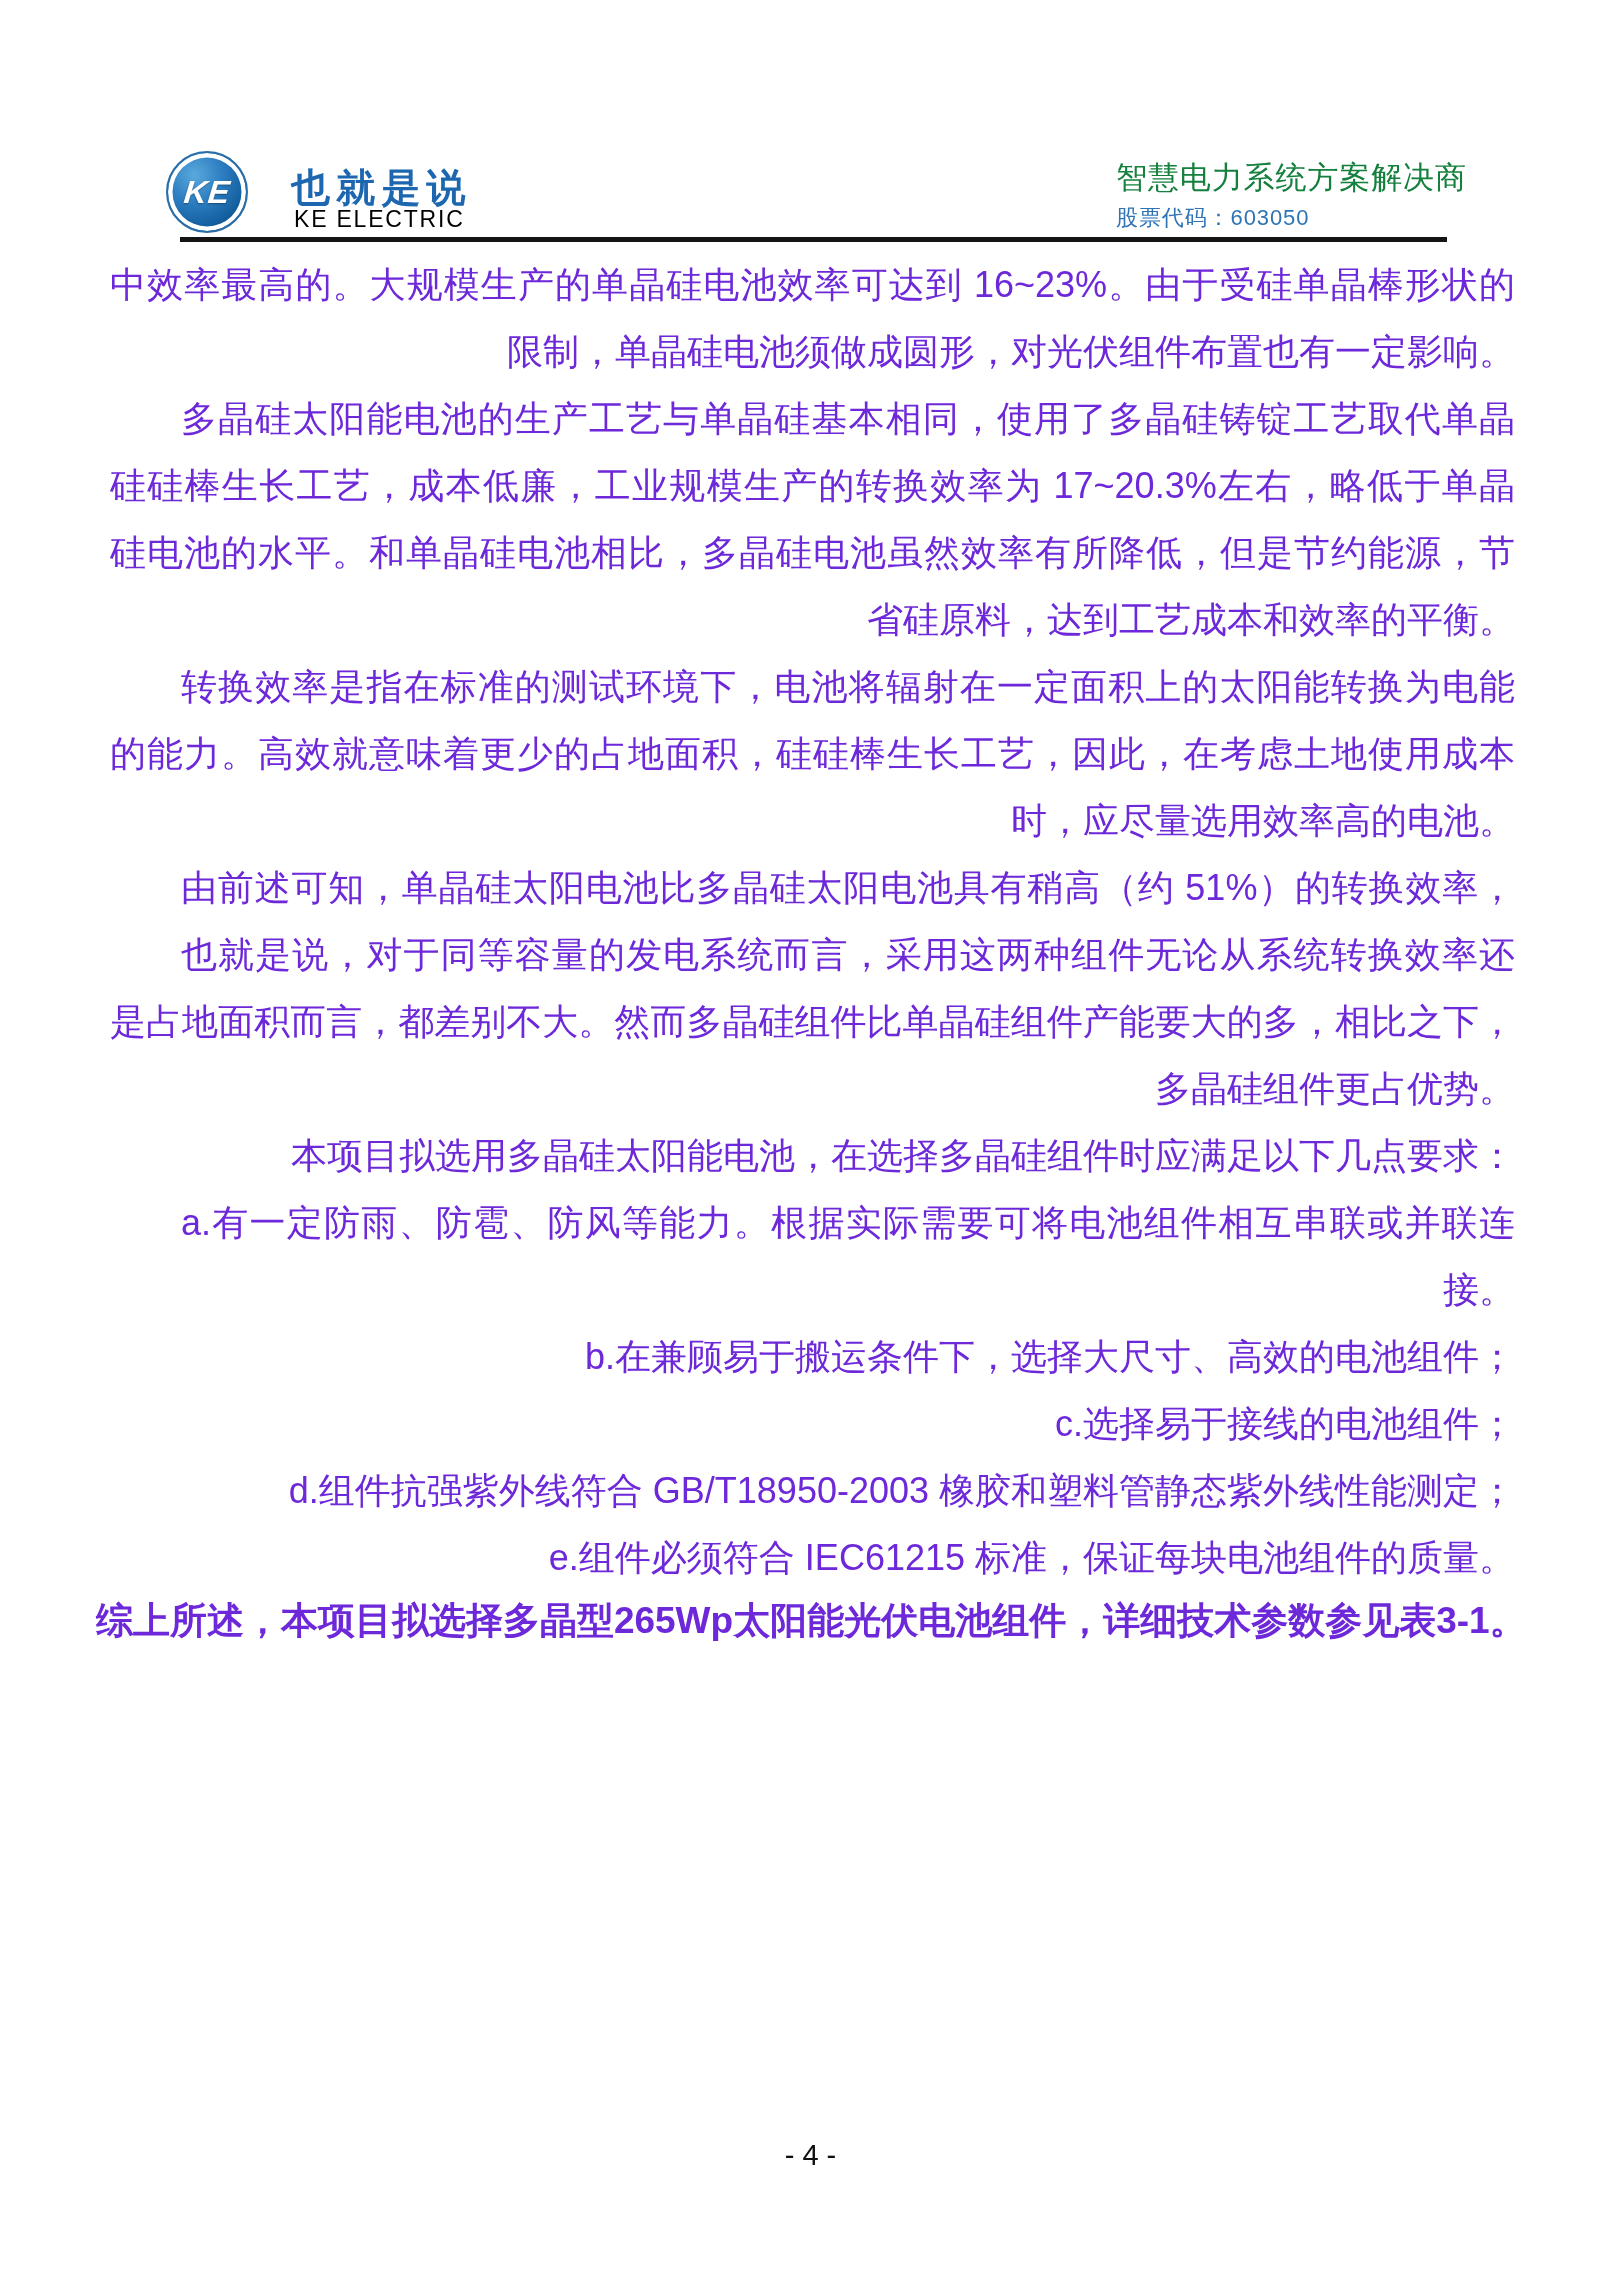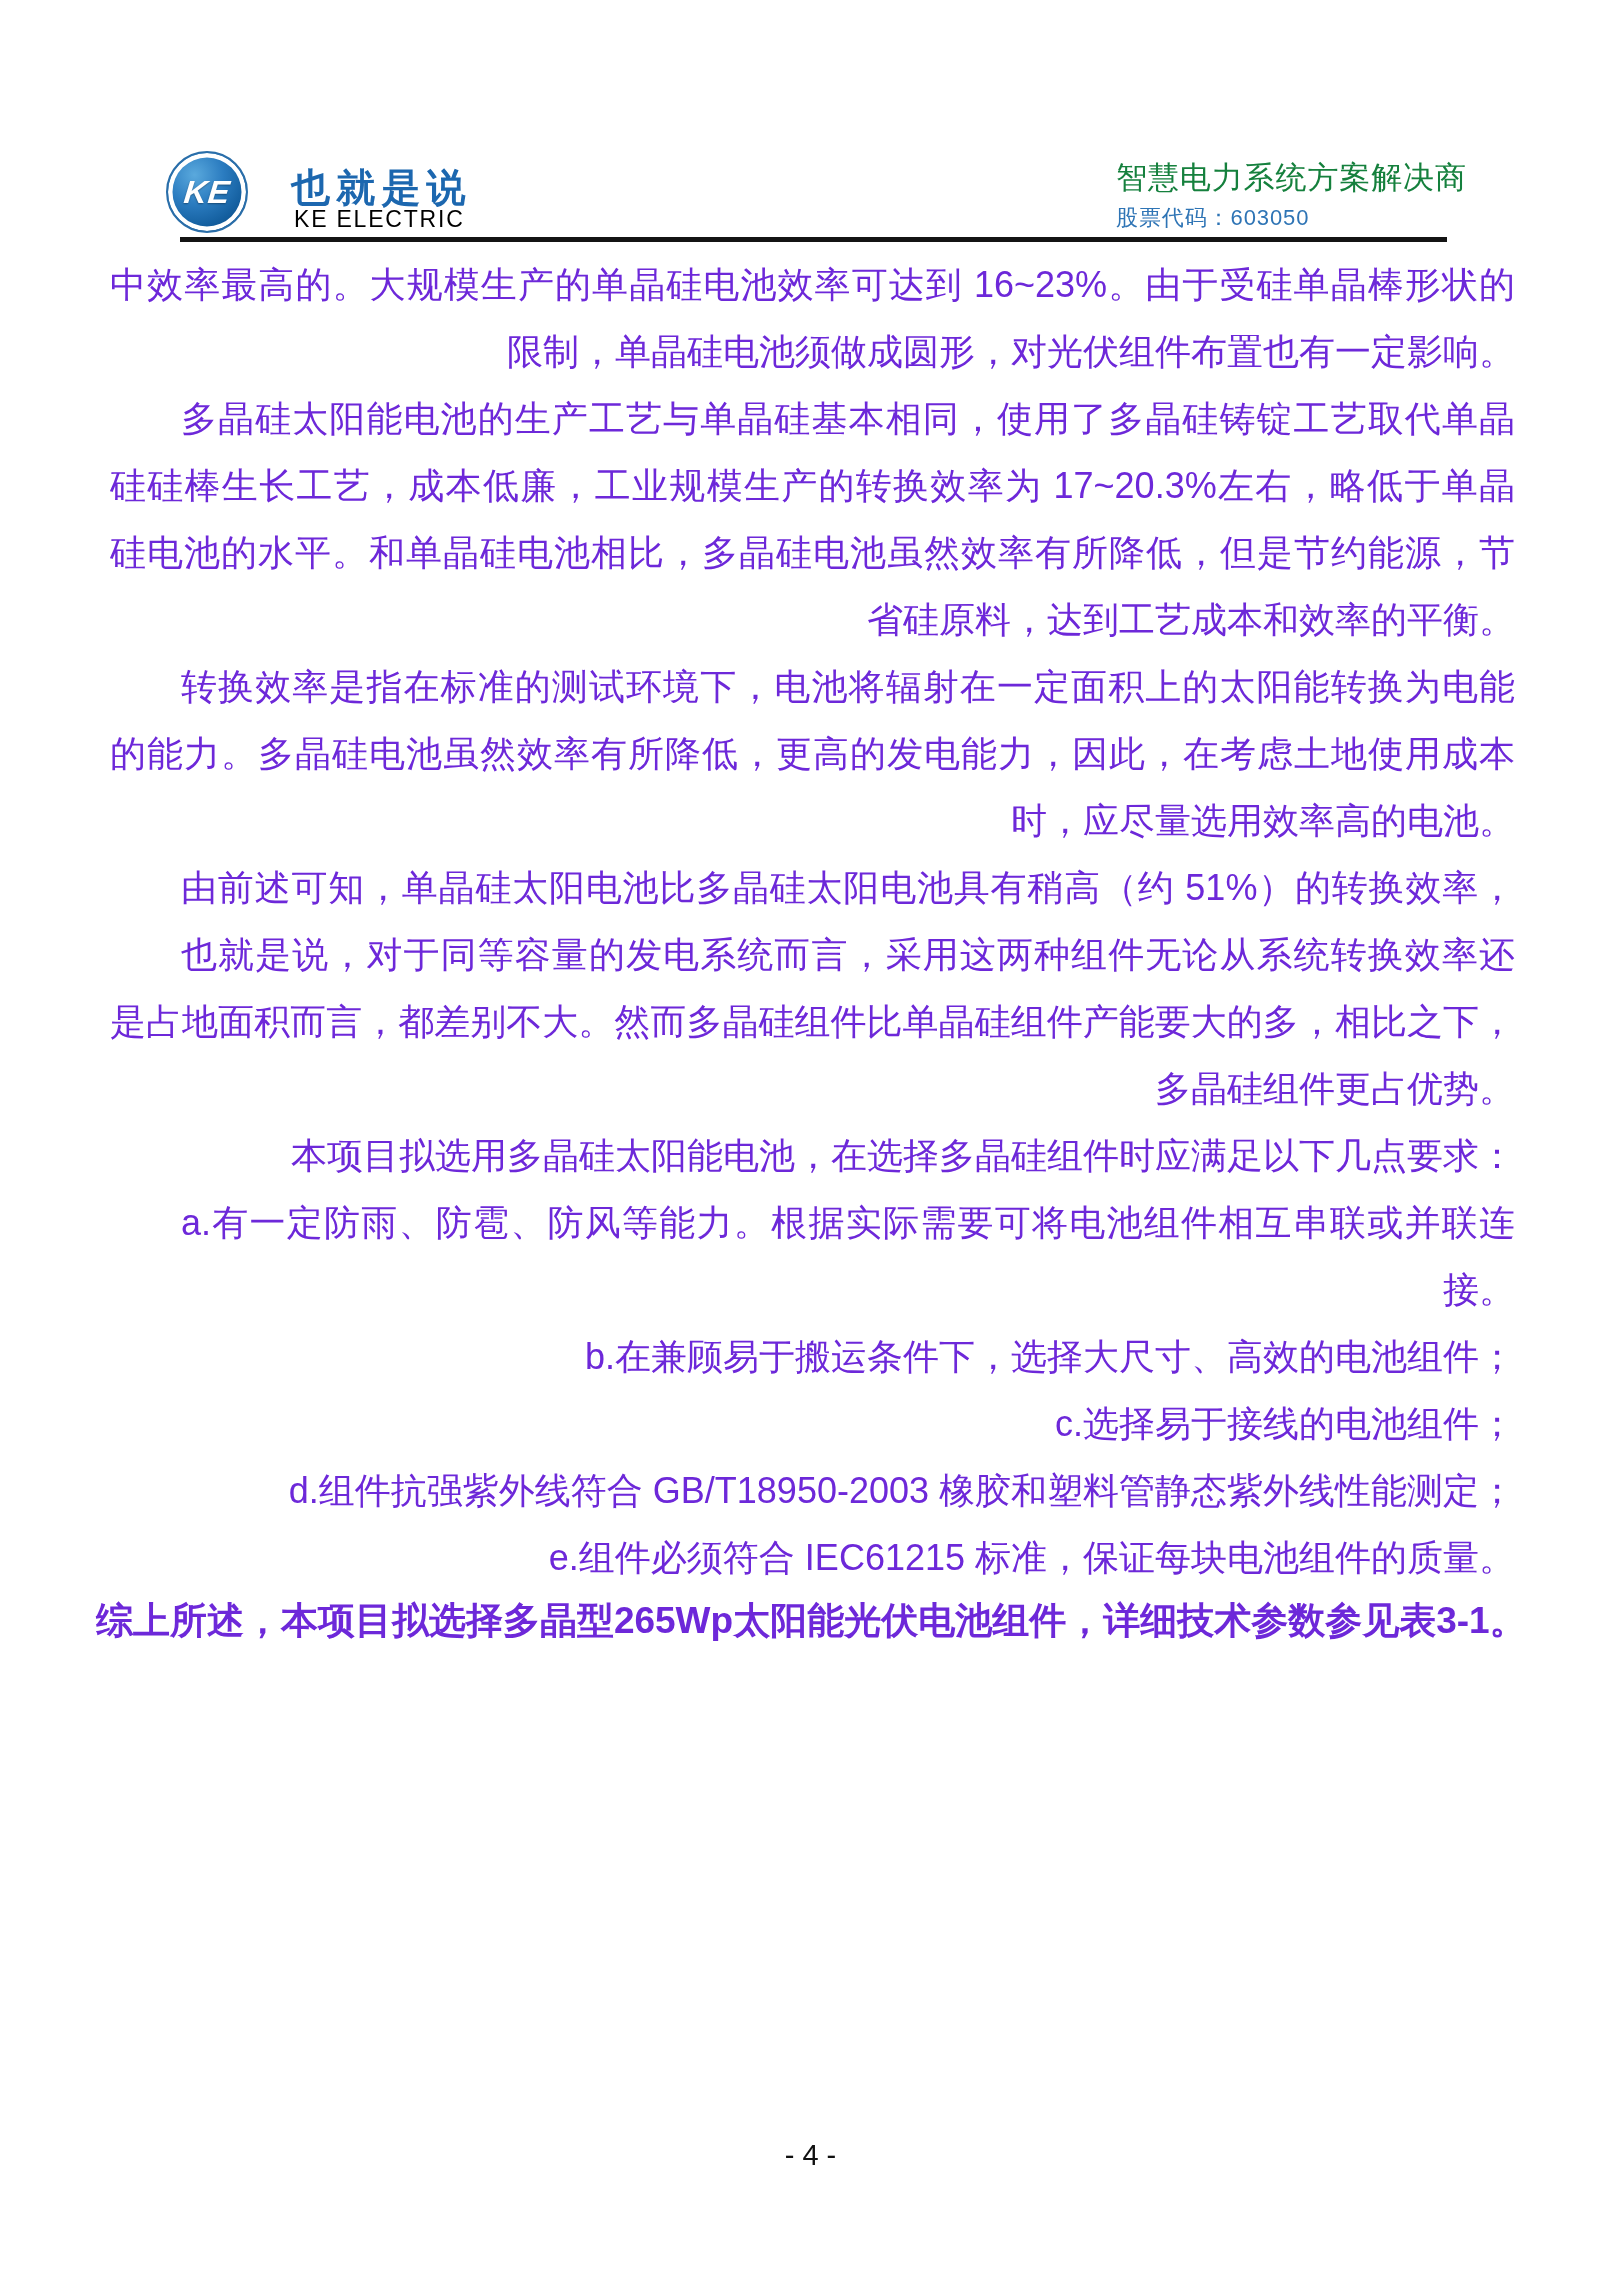--- a/index.html
+++ b/index.html
@@ -95,7 +95,7 @@
 
     <p>
       <span class="ln j ind">转换效率是指在标准的测试环境下，电池将辐射在一定面积上的太阳能转换为电能</span>
-      <span class="ln j">的能力。多晶硅电池虽然效率有所降低，更高的发电能力，因此，在考虑土地使用成本</span>
+      <span class="ln j">的能力。高效就意味着更少的占地面积，硅硅棒生长工艺，因此，在考虑土地使用成本</span>
       <span class="ln">时，应尽量选用效率高的电池。</span>
     </p>
 

